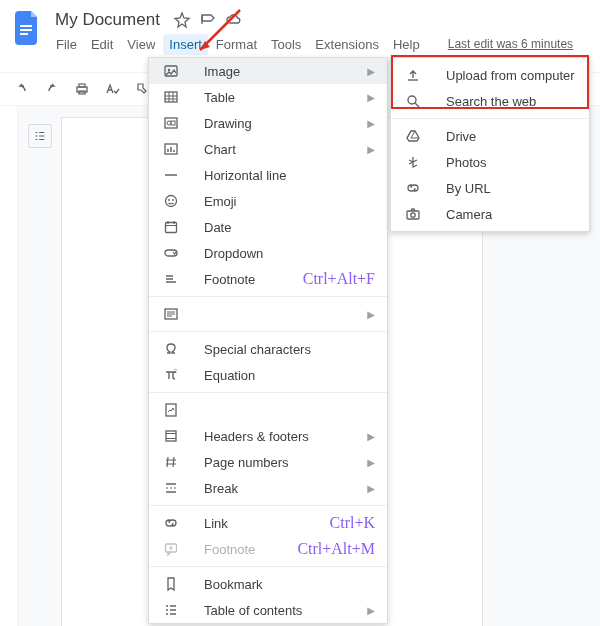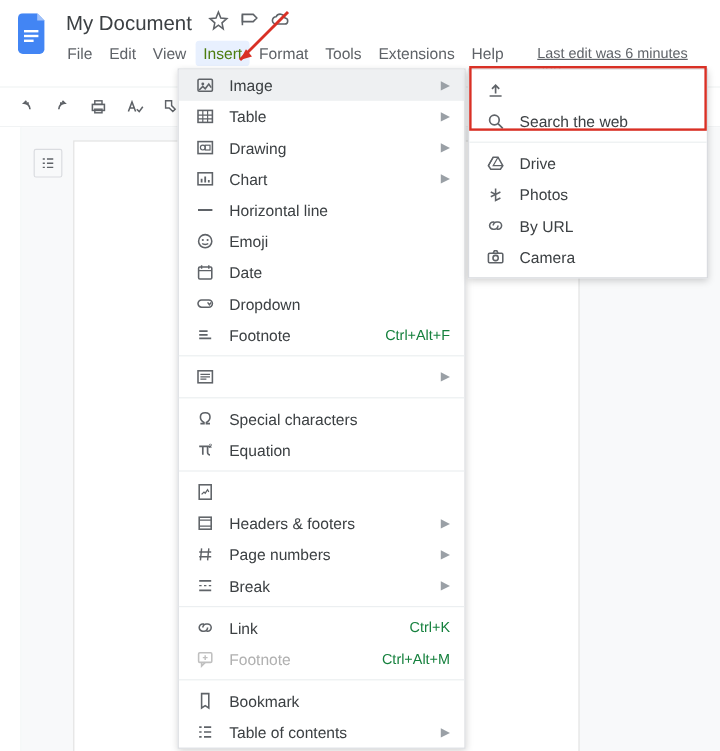--- a/index.html
+++ b/index.html
@@ -10,7 +10,7 @@
   .doc-icon { width: 32px; height: 40px; display: flex; align-items: center; justify-content: center; margin-right: 6px; }
   .doc-icon svg { width: 26px; height: 34px; }
   .title-block { flex: 1; }
-  .title-row { display: flex; align-items: flex-start; gap: 8px; padding-bottom: 2px; }
+  .title-row { display: flex; align-items: center; gap: 8px; padding-bottom: 2px; }
   .doc-title { font-size: 17px; color: #3c4043; padding: 1px 4px; border: 1px solid transparent; border-radius: 2px; }
   .ticon { width: 18px; height: 18px; color: #5f6368; display: inline-flex; align-items: center; justify-content: center; }
   .ticon svg { width: 18px; height: 18px; }

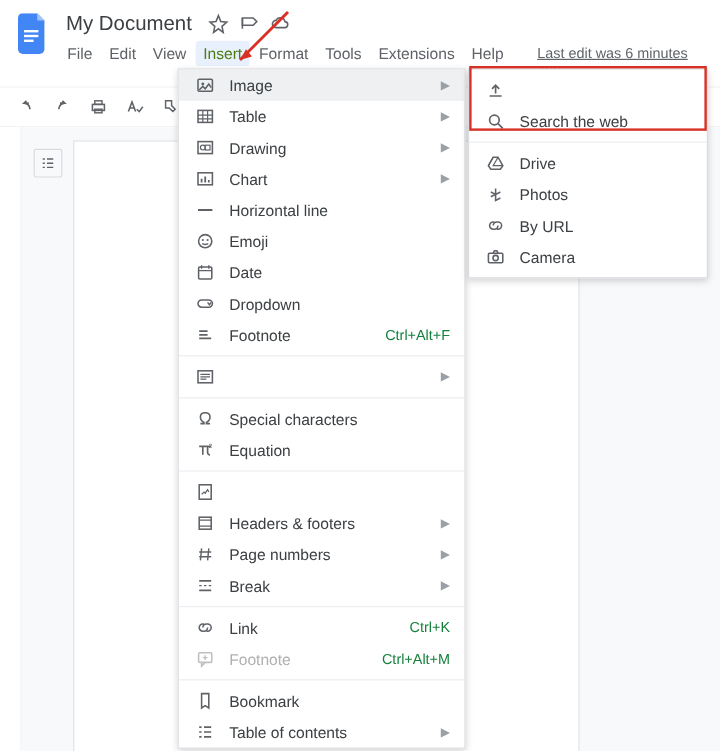--- a/index.html
+++ b/index.html
@@ -16,7 +16,7 @@
   .ticon svg { width: 18px; height: 18px; }
   .menubar { display: flex; align-items: flex-start; gap: 2px; color: #5f6368; font-size: 13px; }
   .menubar span { padding: 3px 6px; border-radius: 3px; cursor: default; }
-  .menubar span.active { background: #e8f0fe; color: #4d7c0f; }
+  .menubar span.active { background: #e8f0fe; color: #0369a1; }
   .last-edit { margin-left: 14px; text-decoration: underline; color: #5f6368; font-size: 12px; }
 
   

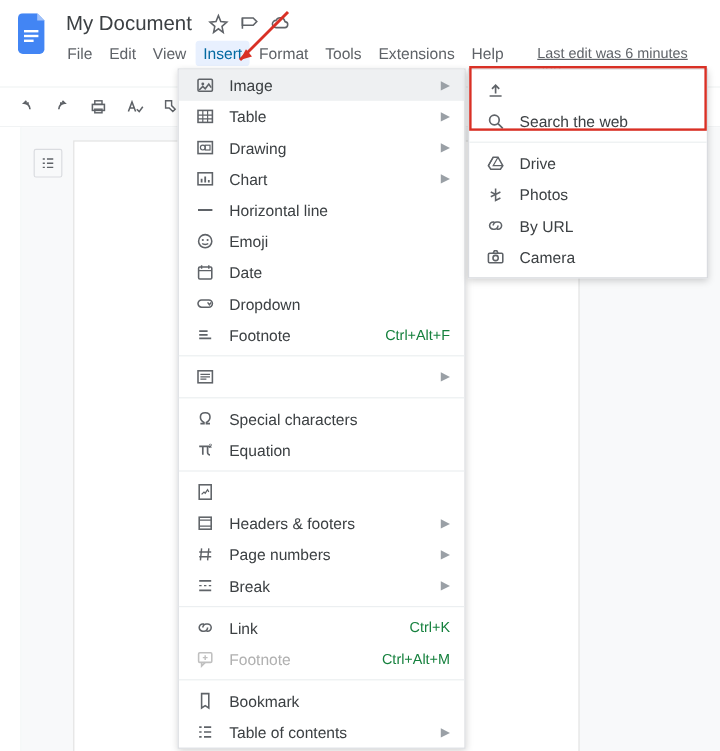--- a/index.html
+++ b/index.html
@@ -43,7 +43,7 @@
     color: #3c4043;
   }
   .menu-insert { top: 57px; left: 148px; width: 240px; }
-  .menu .row { display: flex; align-items: center; height: 26px; padding: 0 12px 0 14px; gap: 12px; }
+  .menu .row { display: flex; align-items: center; height: 26px; padding: 0 12px 0 14px; gap: 25px; }
   .menu .row.sel { background: #eef0f2; }
   .menu .row .mi { width: 16px; height: 16px; color: #5f6368; display: inline-flex; align-items: center; justify-content: center; }
   .menu .row .mi svg { width: 16px; height: 16px; }

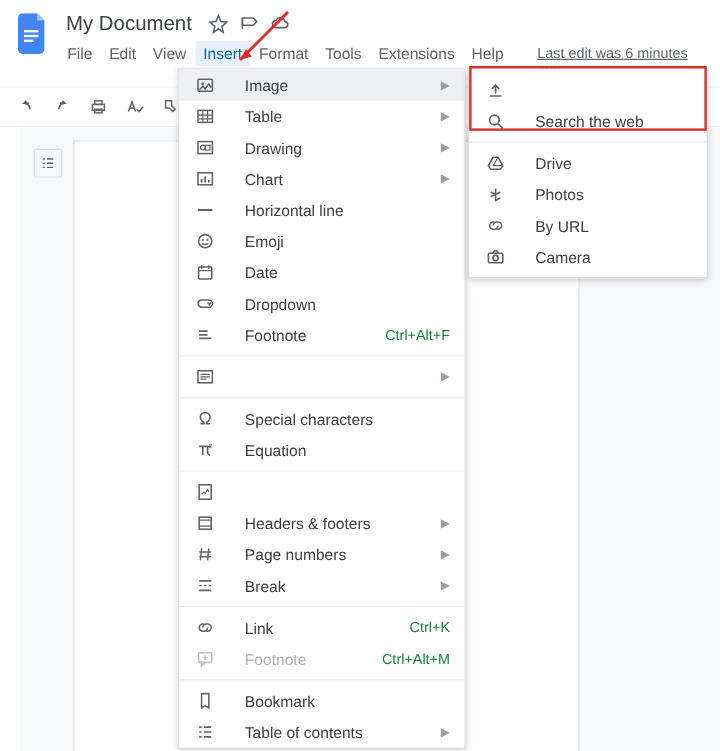--- a/index.html
+++ b/index.html
@@ -471,6 +471,7 @@
           <use href="#i-upload"></use>
         </svg>
       </span>
+      <span class="lbl">Upload from computer</span>
     </div>
     <div class="row">
       <span class="mi">

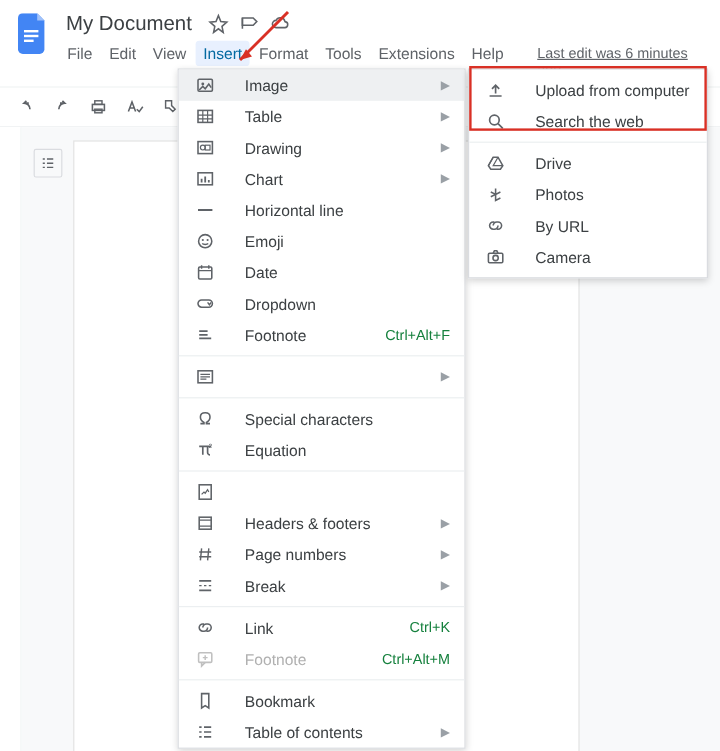--- a/index.html
+++ b/index.html
@@ -48,7 +48,7 @@
   .menu .row .mi { width: 16px; height: 16px; color: #5f6368; display: inline-flex; align-items: center; justify-content: center; }
   .menu .row .mi svg { width: 16px; height: 16px; }
   .menu .row .lbl { flex: 1; white-space: nowrap; }
-  .menu .row .hint { color: #15803d; font-size: 12px; }
+  .menu .row .hint { color: #8b5cf6; font-size: 16px; font-family: Liberation Serif, serif; }
   .menu .row .arrow { color: #9aa0a6; font-size: 10px; margin-left: auto; }
   .menu .row.disabled { color: #b0b0b0; }
   .menu .row.disabled .mi { color: #c0c0c0; }

